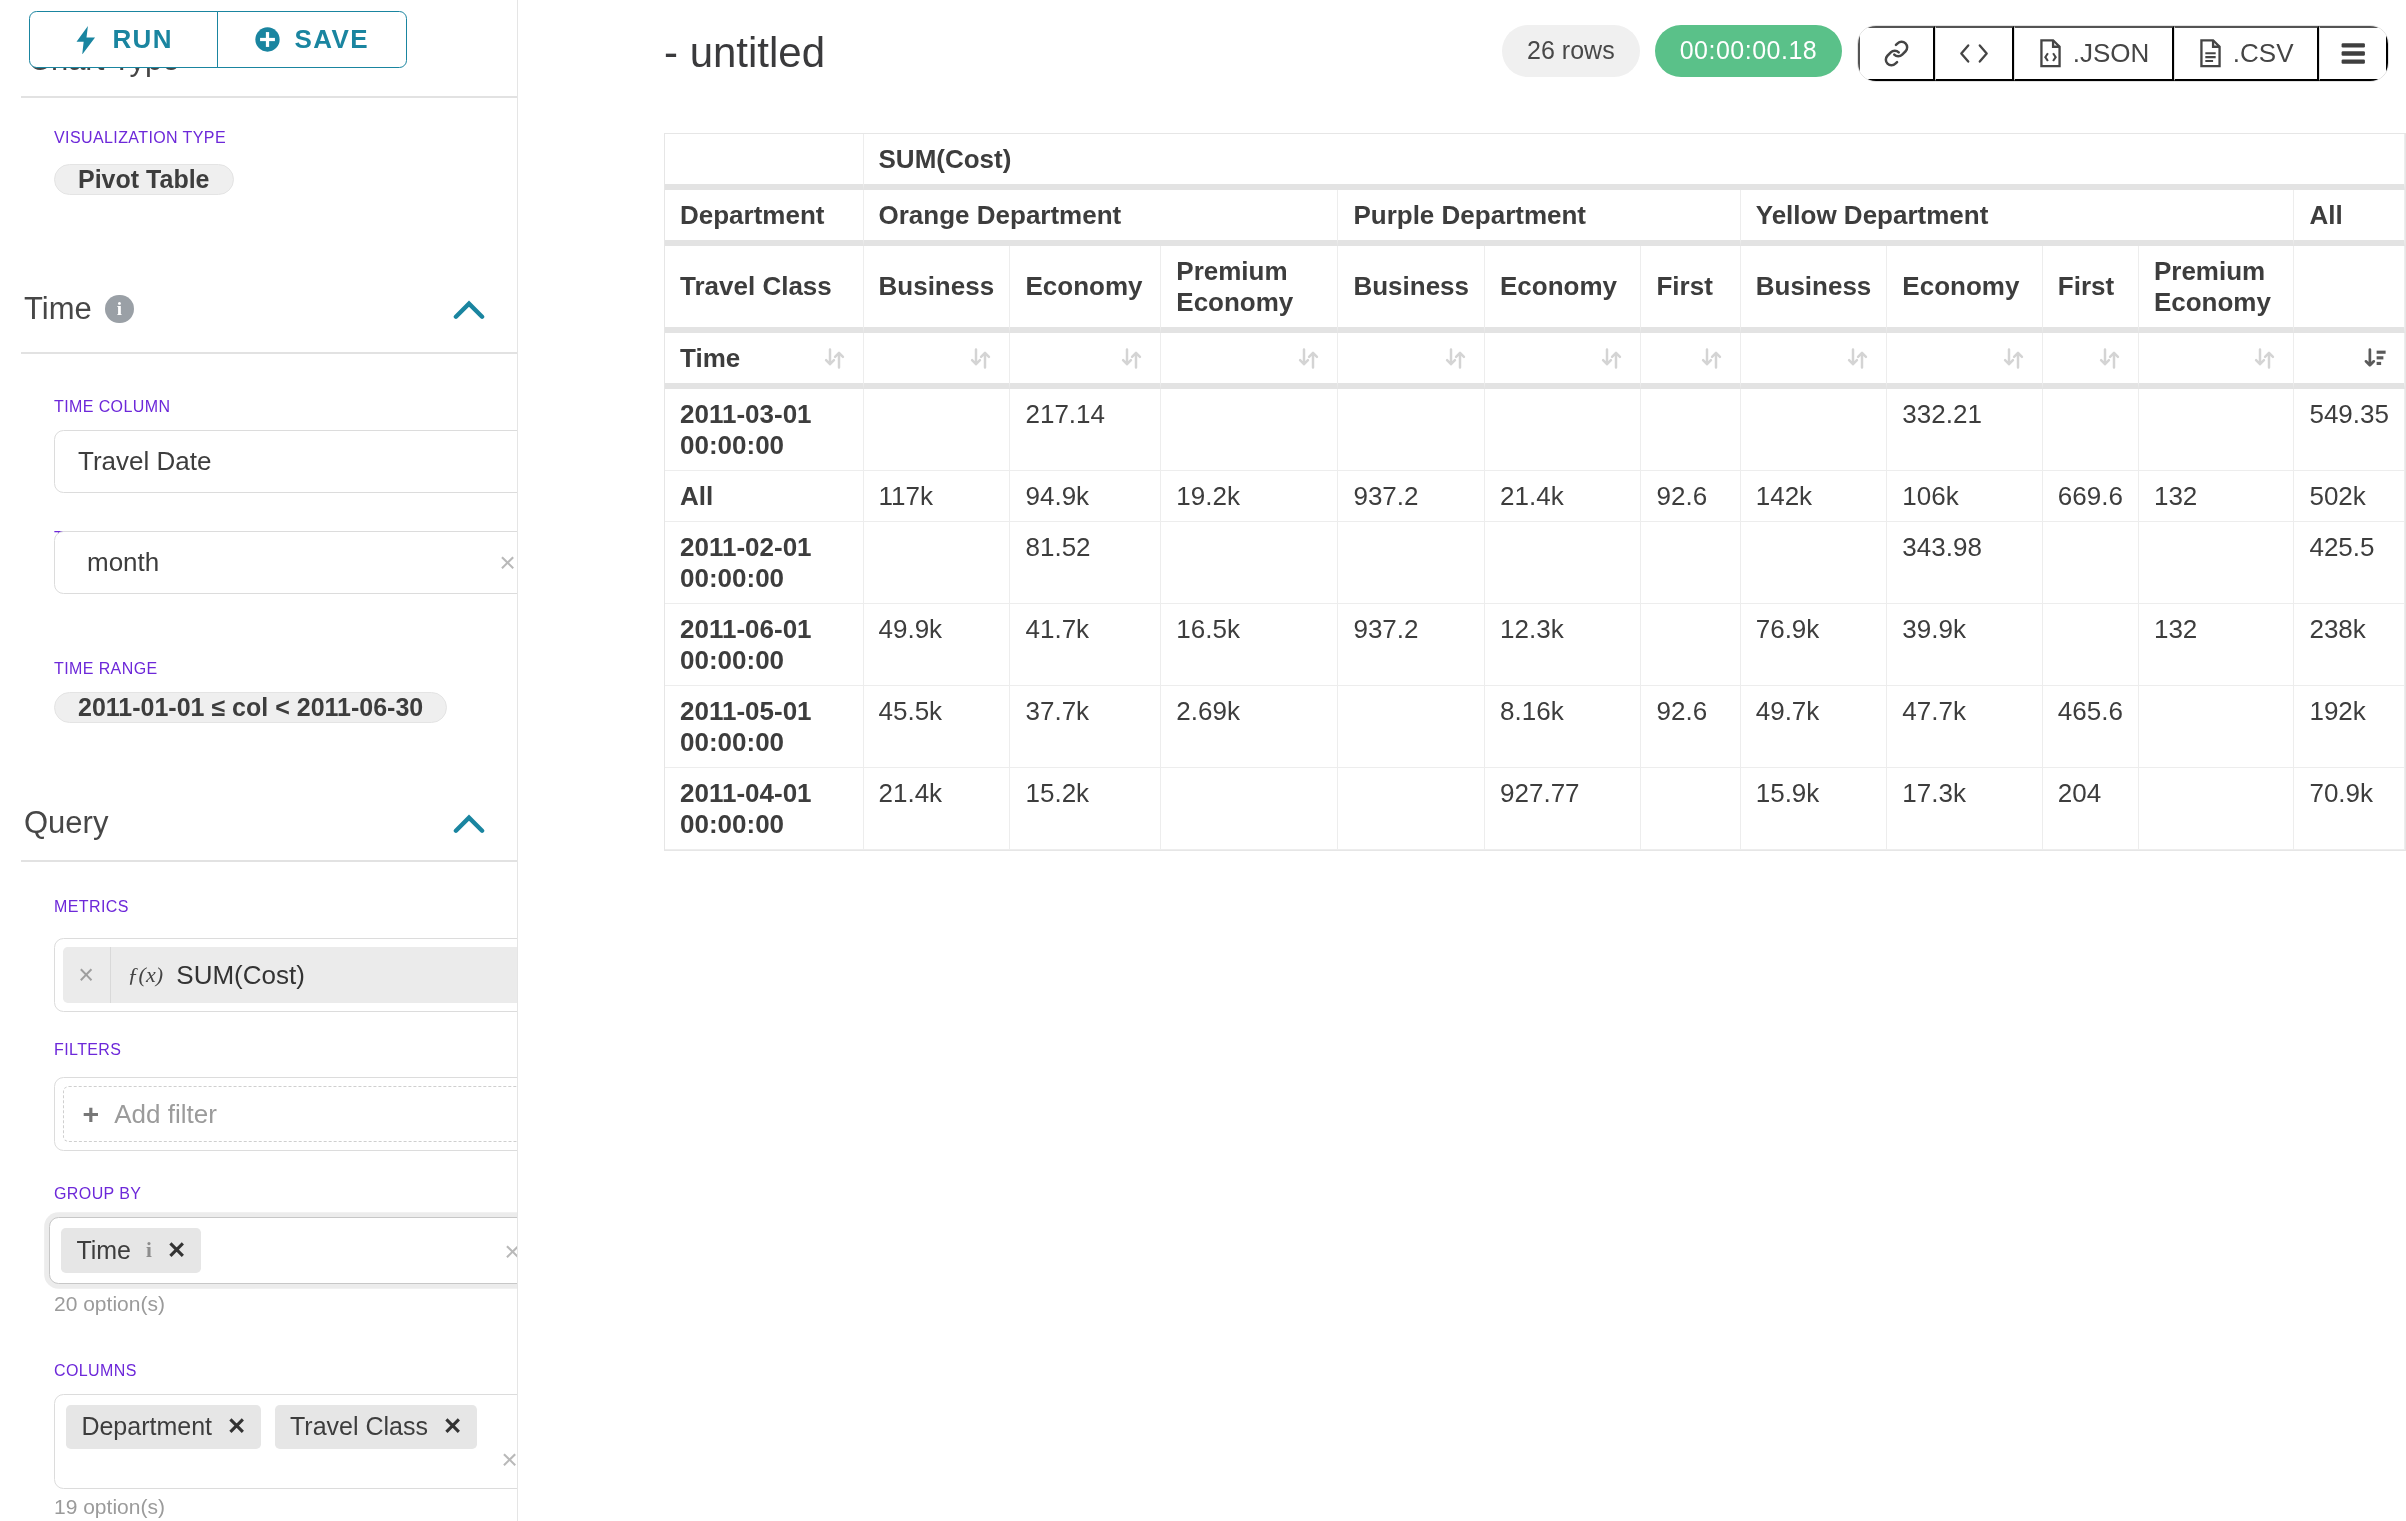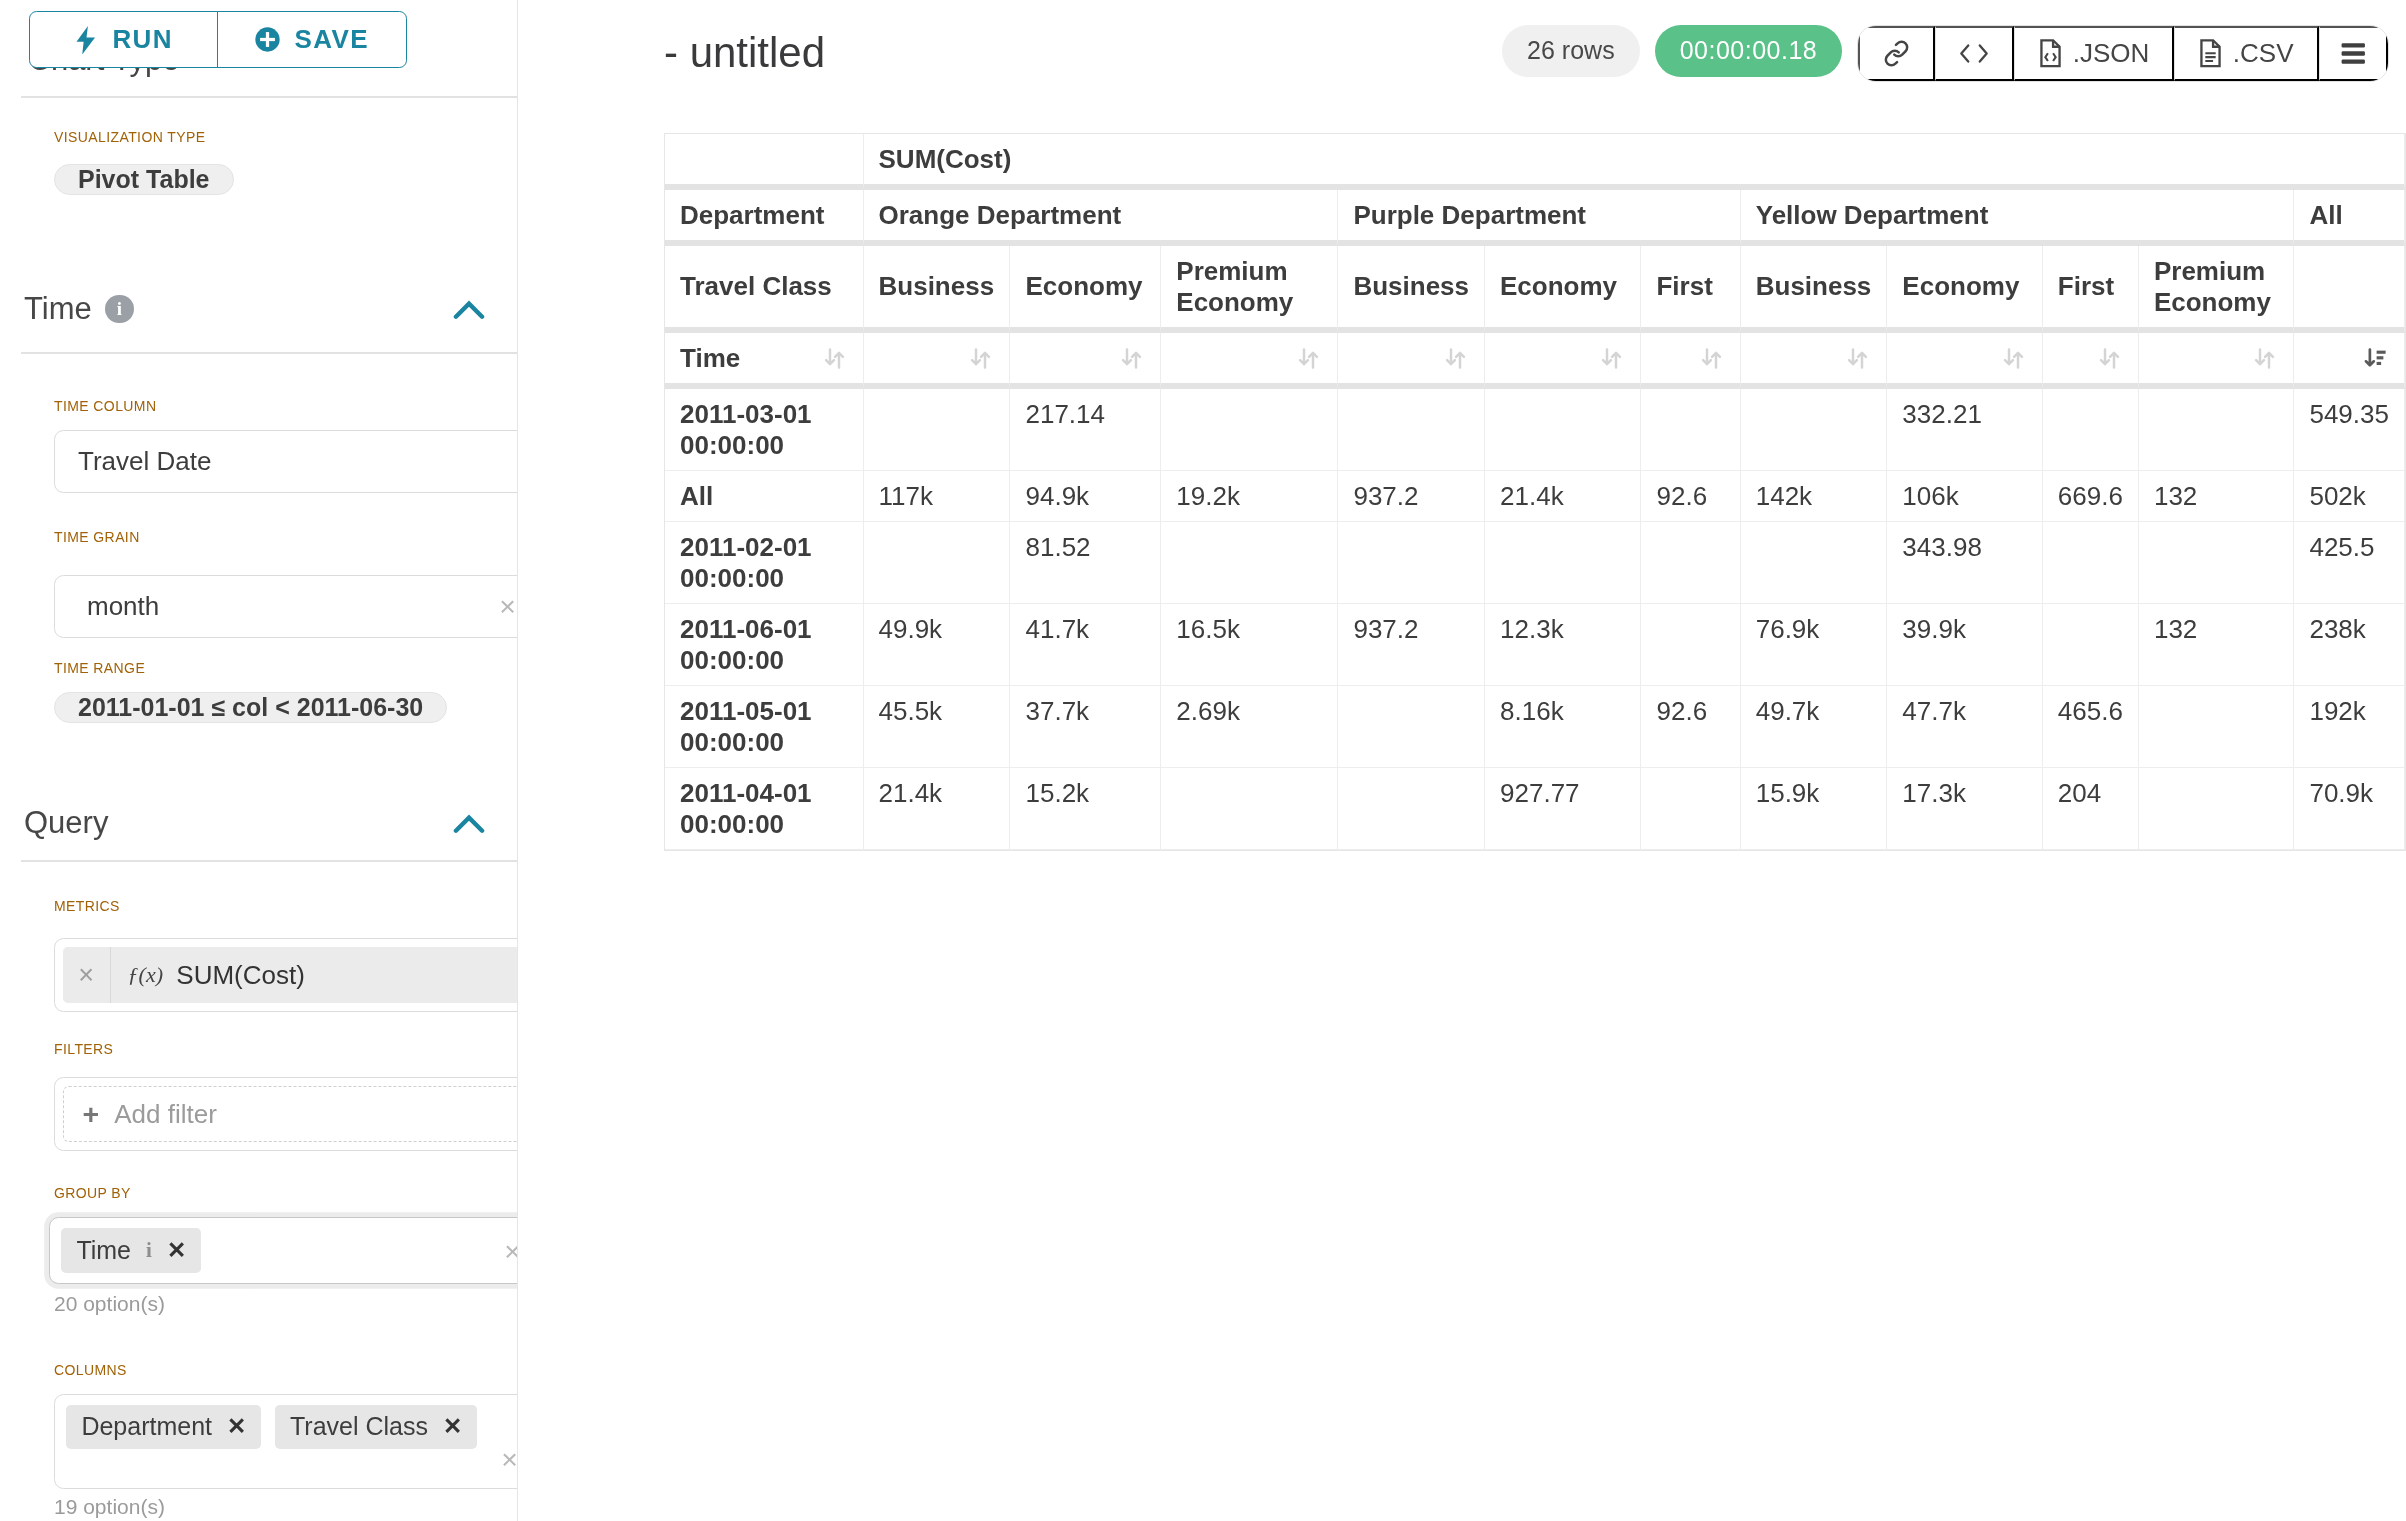--- a/index.html
+++ b/index.html
@@ -19,7 +19,7 @@
   .blue-dot { position:absolute; top:67px; width:8.6px; height:5.7px; background:#4fa8d8; border-radius:1px; z-index:1; }
   .hdivider { position:absolute; left:21px; height:1.9px; background:#e2e2e2; }
 
-  .side-label { position:absolute; left:54px; font-size:14px; font-weight:500; color:#a16207; letter-spacing:0.4px; }
+  .side-label { position:absolute; left:54px; font-size:16px; font-weight:500; color:#6d28d9; letter-spacing:0.4px; }
   .pill { display:inline-flex; align-items:flex-start; background:#efefef; border:1.9px solid #e4e4e4;
           border-radius:950px; font-size:25px; color:#3d3d3d; padding:0 23px;font-weight:bold; }
   .section-head { position:absolute; left:24px; right:32px; display:flex; align-items:center; gap:13.3px;

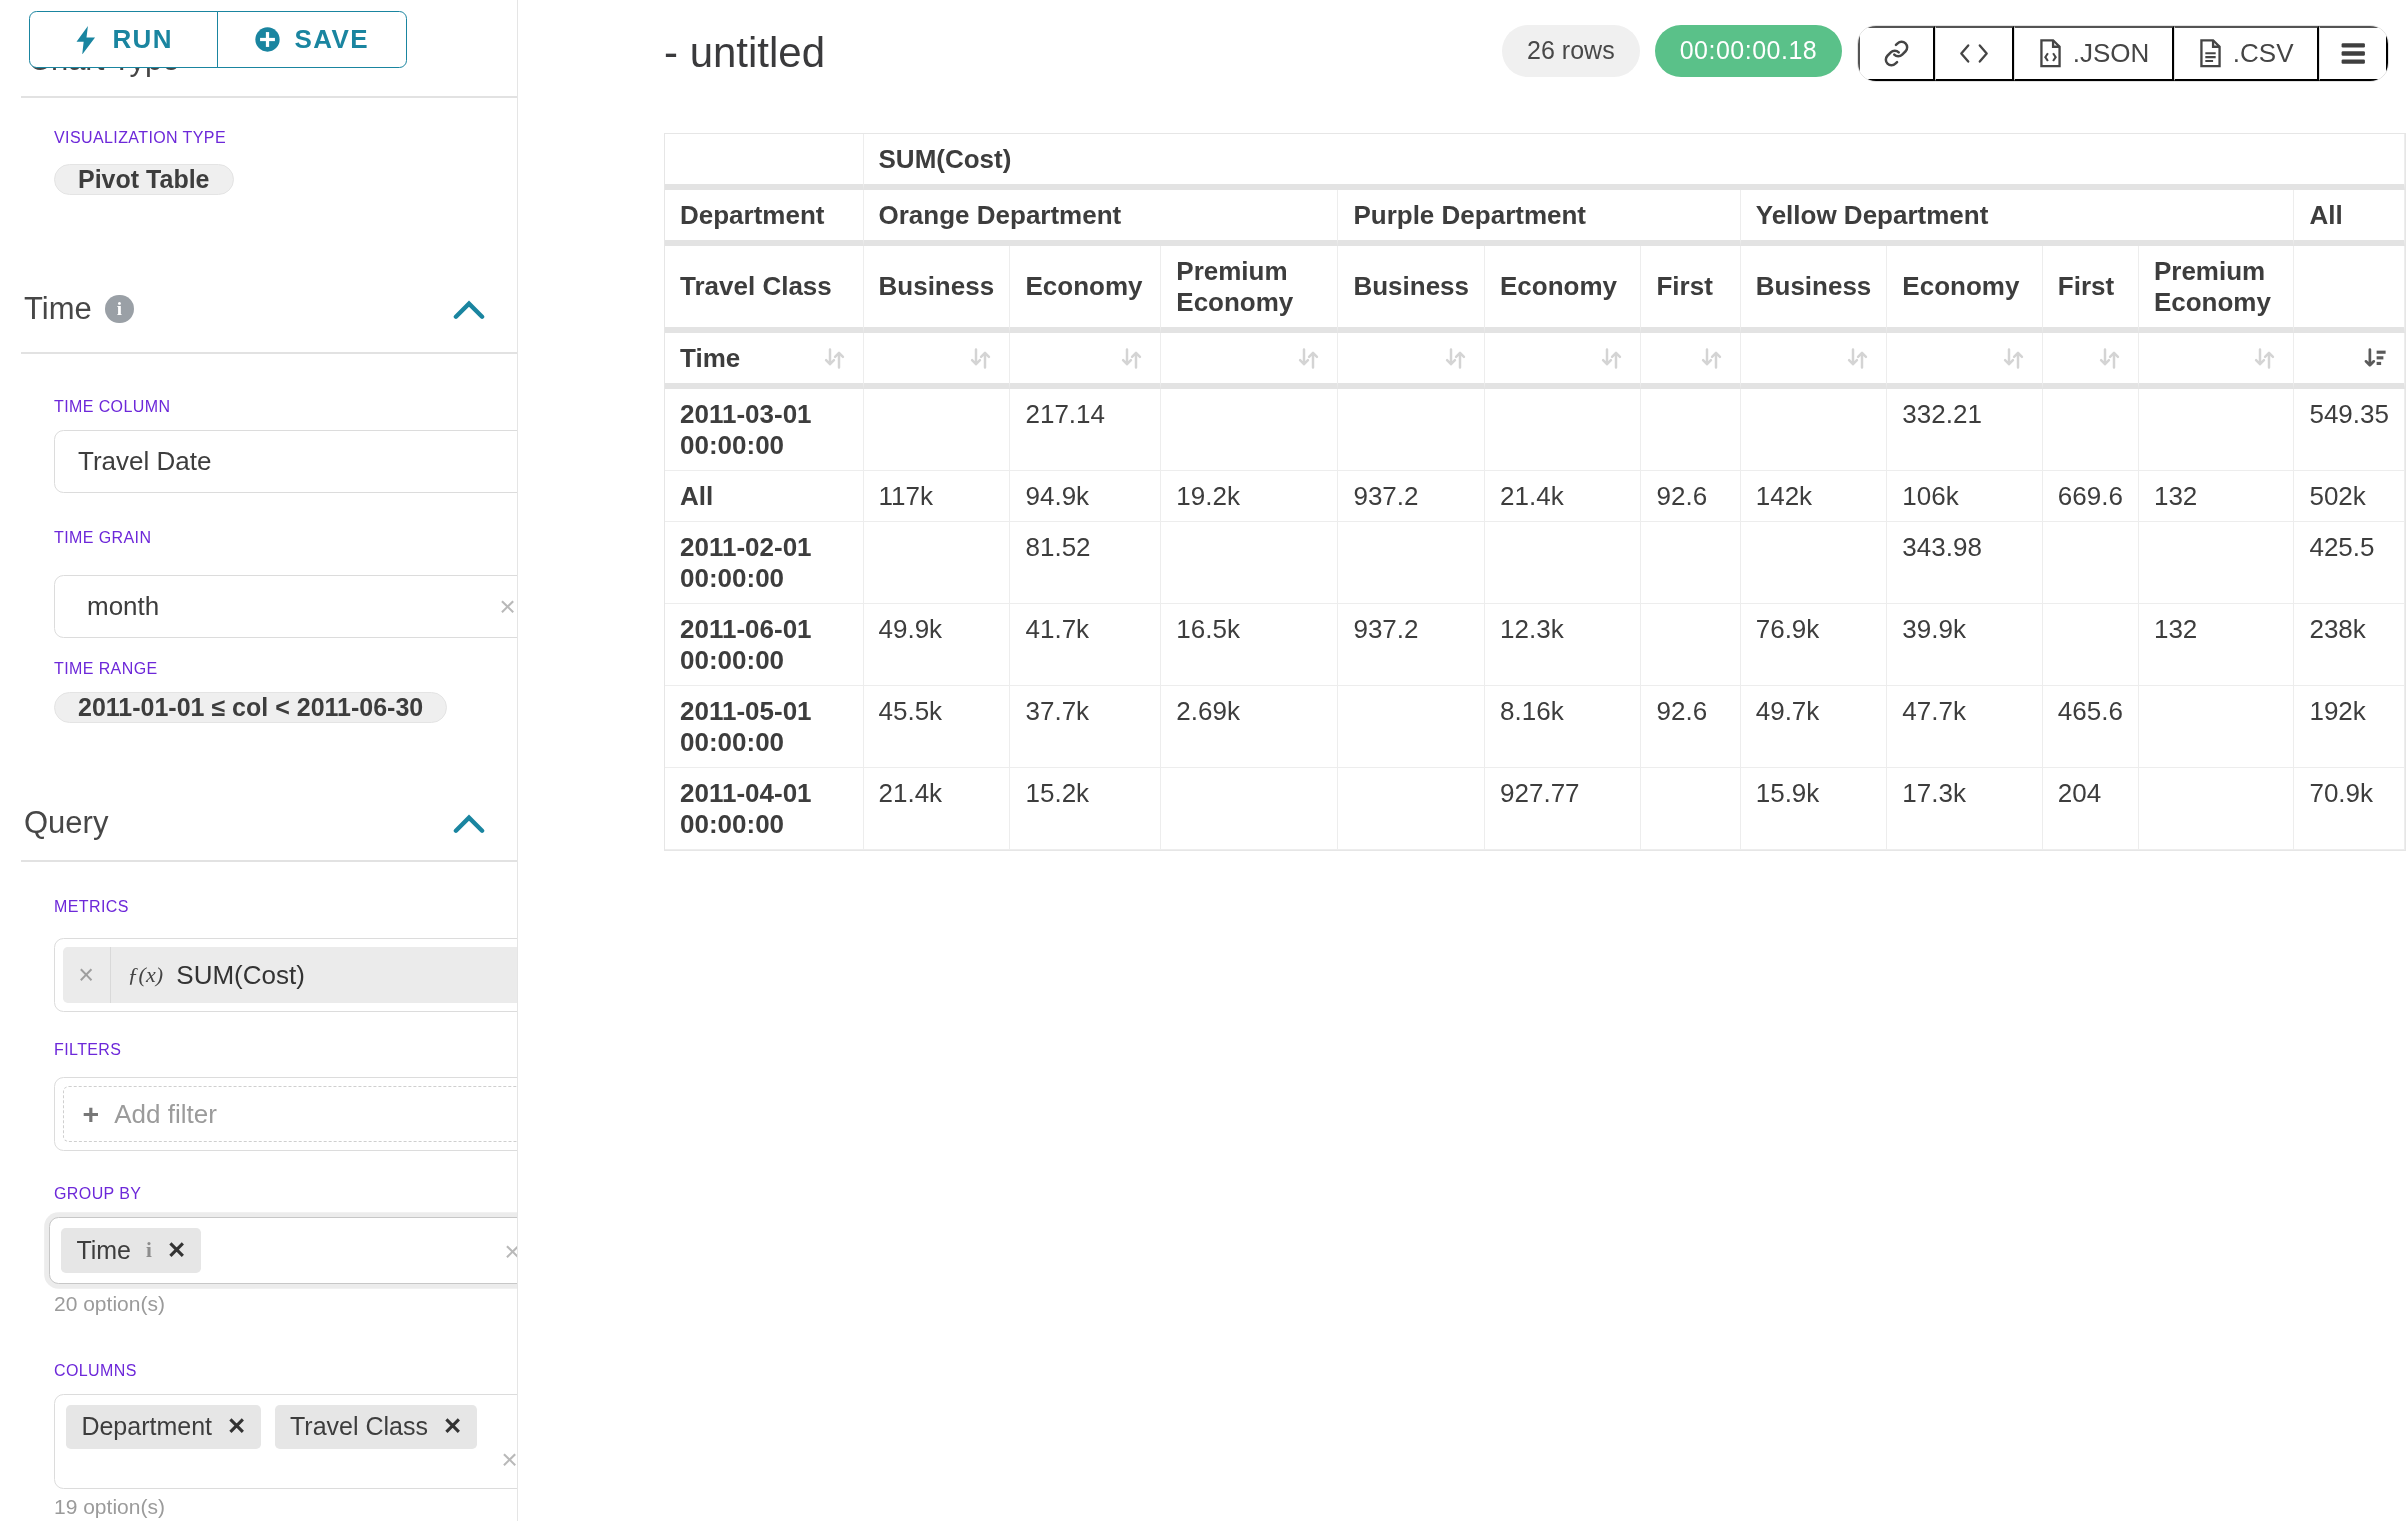--- a/index.html
+++ b/index.html
@@ -146,7 +146,7 @@
   </div>
 
   <div class="side-label" style="top:529px;">TIME GRAIN</div>
-  <div class="select" style="top:575px;padding-left:32px;">
+  <div class="select" style="top:531px;padding-left:32px;">
     <span>month</span>
     <span class="controls">
       <span class="x-clear">×</span>

